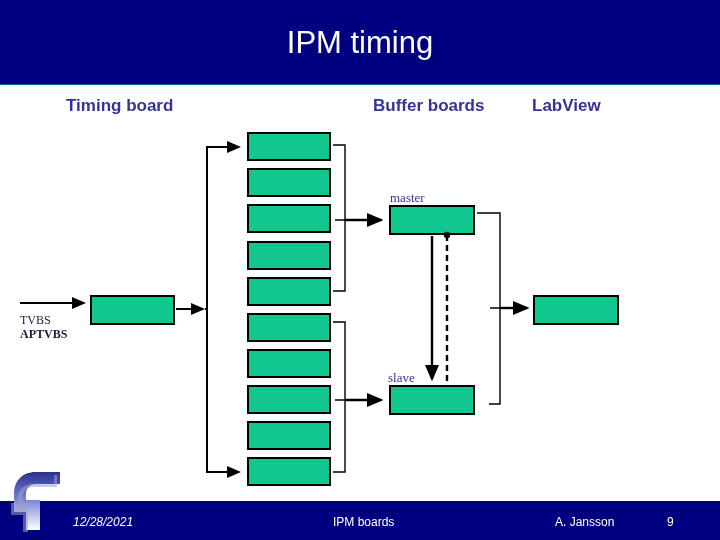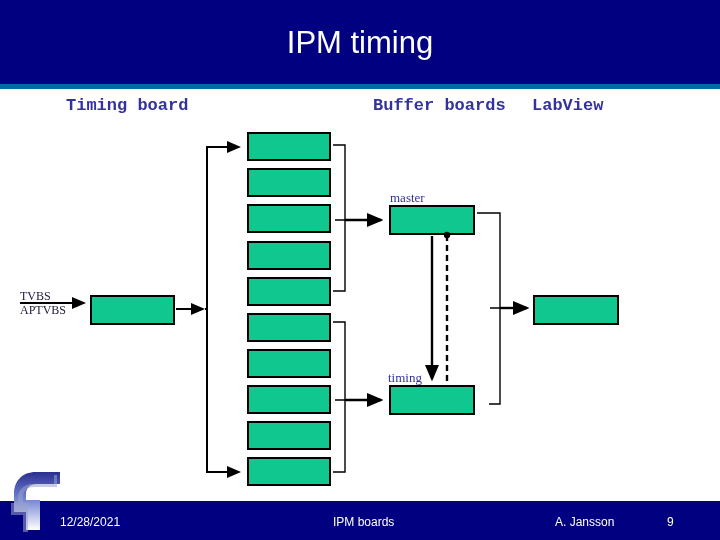--- a/index.html
+++ b/index.html
@@ -16,7 +16,7 @@
   .titlebar{
     position:absolute;left:0;top:0;width:720px;height:84px;
     background:#000080;
-    border-bottom:5px solid #0369a1;
+    border-bottom:1px solid #0369a1;
   }
   .title-text{
     position:absolute;left:0;top:26px;width:720px;

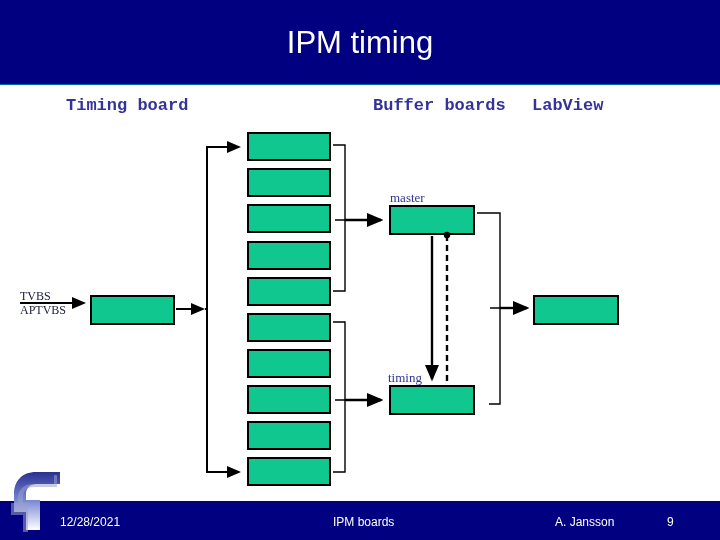--- a/index.html
+++ b/index.html
@@ -33,7 +33,7 @@
   .colhead{
     position:absolute;
     color:#333399;
-    font-family:Liberation Mono, monospace;
+    font-family:Liberation Sans, sans-serif;
     font-weight:bold;
     font-size:17px;
     white-space:nowrap;

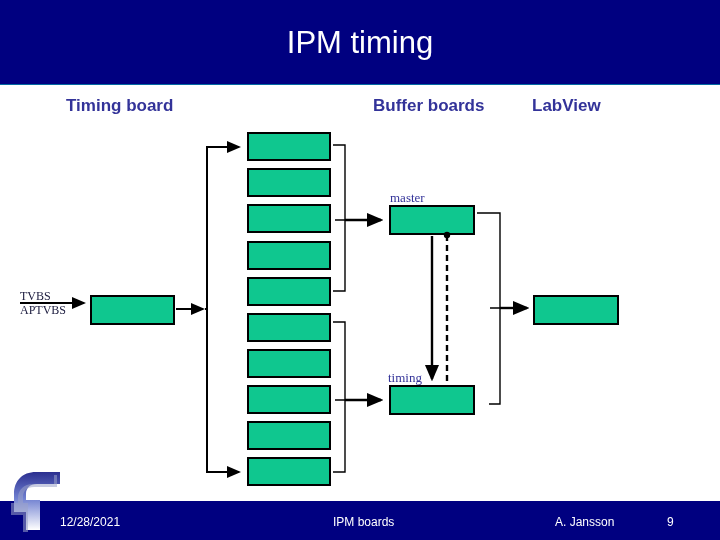--- a/index.html
+++ b/index.html
@@ -75,6 +75,7 @@
     font-size:12px;
     line-height:13px;
     white-space:nowrap;
+    margin-top:24px;
   }
   #lbl-tvbs{left:20px;top:290px;}
   #lbl-aptvbs{left:20px;top:304px;}

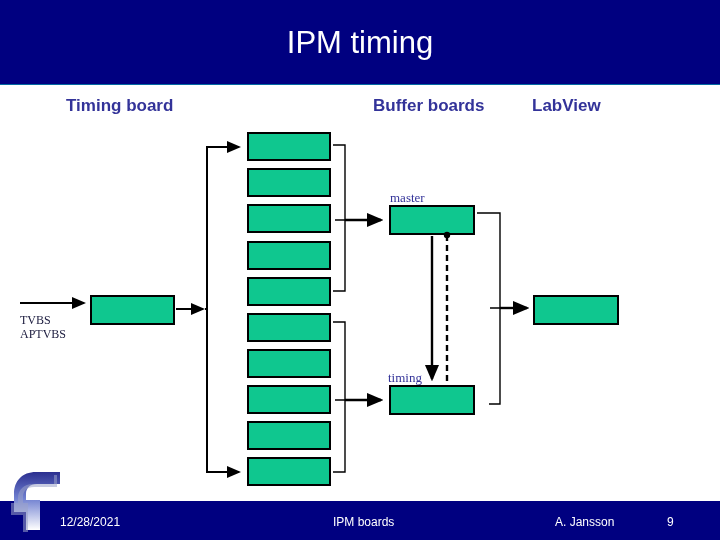--- a/index.html
+++ b/index.html
@@ -78,7 +78,7 @@
     margin-top:24px;
   }
   #lbl-tvbs{left:20px;top:290px;}
-  #lbl-aptvbs{left:20px;top:304px;}
+  #lbl-aptvbs{left:20px;top:304px;font-weight:bold;}
 
   
   #wires{position:absolute;left:0;top:0;width:720px;height:540px;pointer-events:none;}

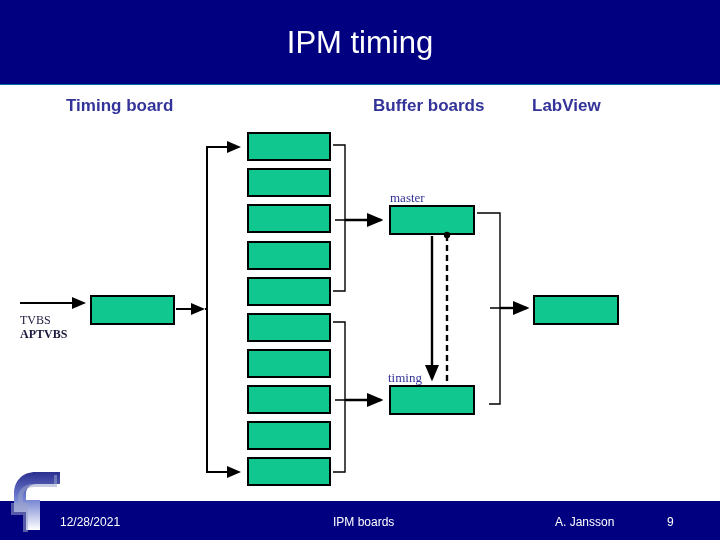--- a/index.html
+++ b/index.html
@@ -141,7 +141,7 @@
     </div>
 
   <div class="smalllabel" id="lbl-master">master</div>
-  <div class="smalllabel" id="lbl-slave">timing</div>
+  <div class="smalllabel" id="lbl-slave">slave</div>
 
   <svg id="wires" viewBox="0 0 720 540">
     <defs>

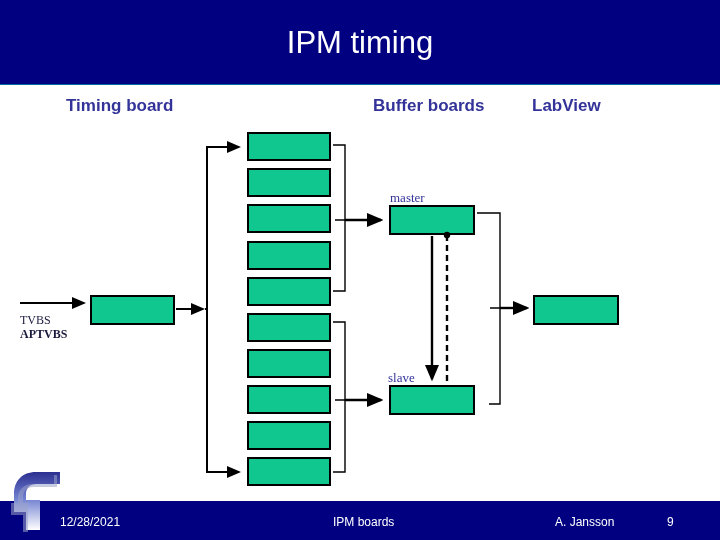--- a/index.html
+++ b/index.html
@@ -96,7 +96,7 @@
     top:515px;
     white-space:nowrap;
   }
-  #foot-date{left:60px;}
+  #foot-date{left:73px;font-style:italic;}
   #foot-subject{left:333px;}
   #foot-author{left:555px;}
   #foot-page{left:667px;}

